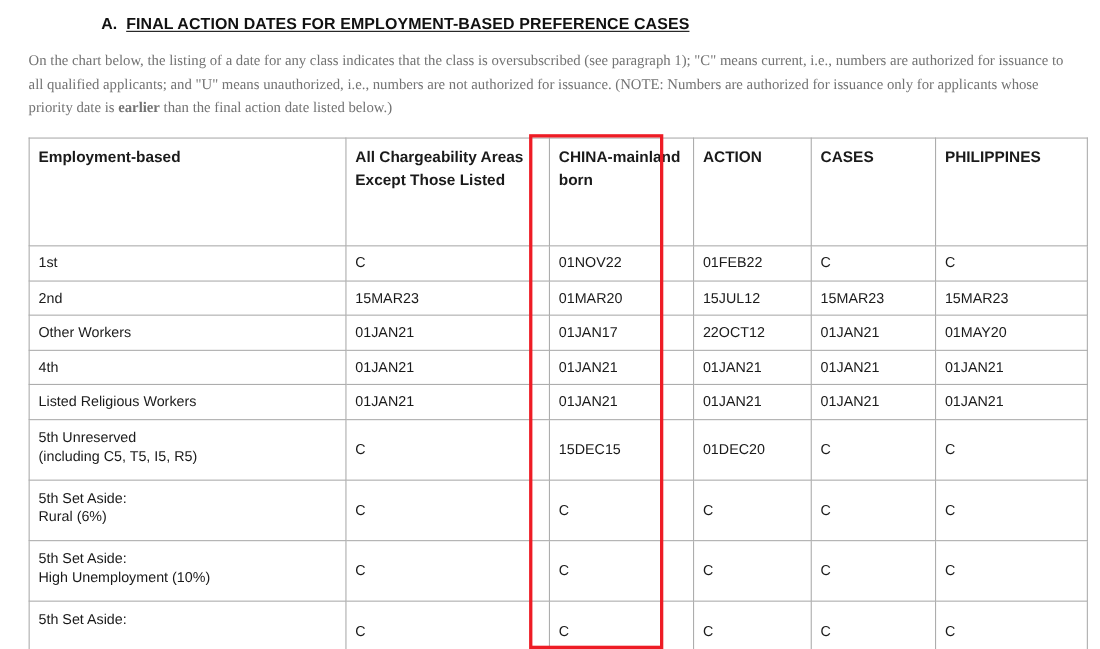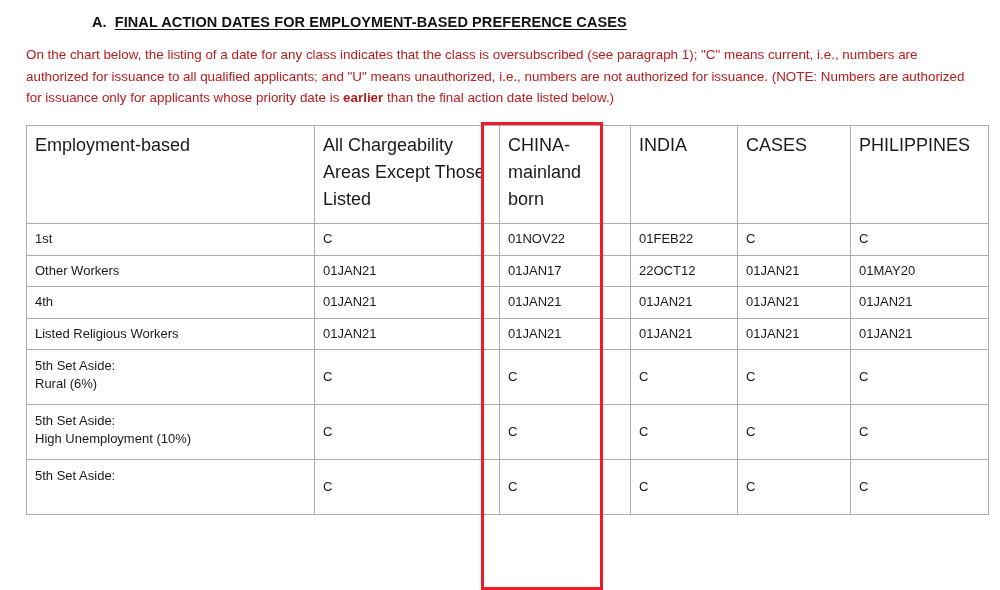--- a/index.html
+++ b/index.html
@@ -43,7 +43,8 @@
     width: 948px;
     font-size: 13.4px;
     line-height: 1.62;
-    color: #b91c1c;
+    color: #737373;
+    font-family: Liberation Serif, serif;
   }
   .intro b {
     font-weight: bold;

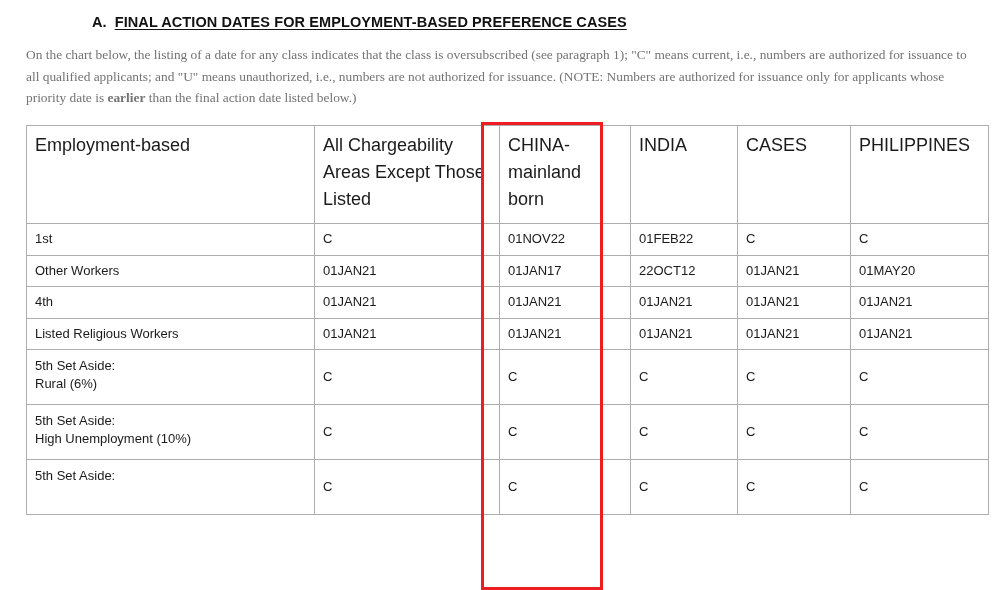--- a/index.html
+++ b/index.html
@@ -65,8 +65,8 @@
     line-height: 1.35;
   }
   table.chart thead th {
-    font-weight: normal;
-    font-size: 18px;
+    font-weight: bold;
+    font-size: 14px;
     line-height: 1.5;
     height: 84px;
     vertical-align: top;

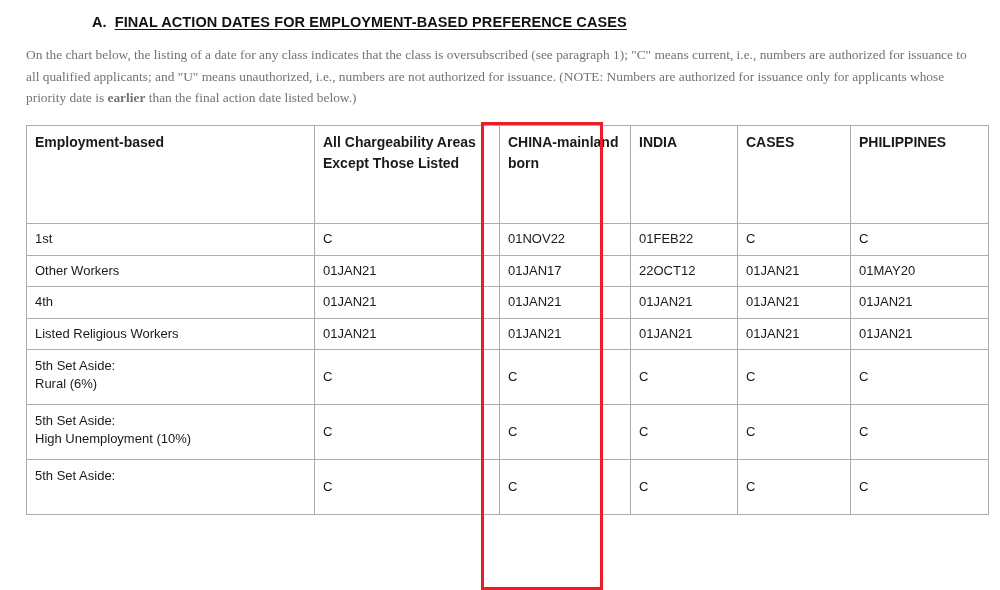--- a/index.html
+++ b/index.html
@@ -120,7 +120,7 @@
         <th>Employment-based</th>
         <th>All Chargeability Areas Except Those Listed</th>
         <th>CHINA-mainland born</th>
-        <th>INDIA</th>
+        <th>ACTION</th>
         <th>CASES</th>
         <th>PHILIPPINES</th>
       </tr>

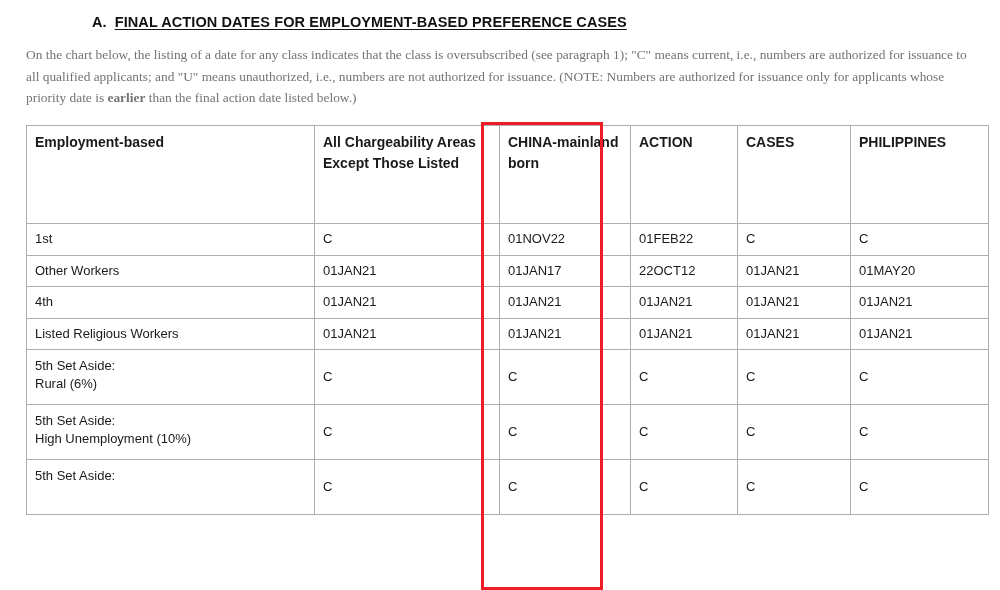--- a/index.html
+++ b/index.html
@@ -135,6 +135,14 @@
         <td>C</td>
       </tr>
       <tr>
+        <td class="rowlabel">2nd</td>
+        <td>15MAR23</td>
+        <td>01MAR20</td>
+        <td>15JUL12</td>
+        <td>15MAR23</td>
+        <td>15MAR23</td>
+      </tr>
+      <tr>
         <td class="rowlabel">Other Workers</td>
         <td>01JAN21</td>
         <td>01JAN17</td>

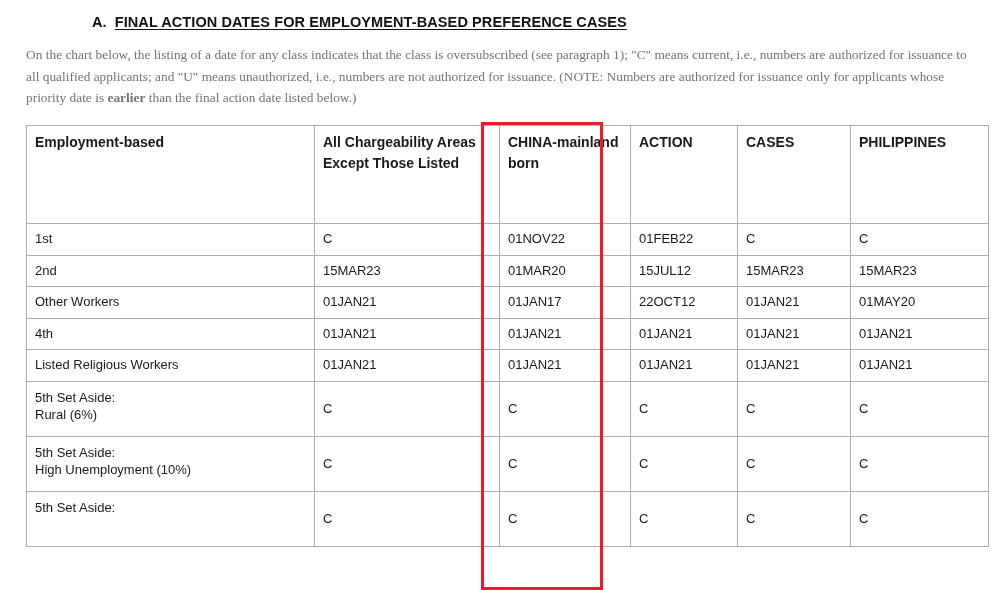--- a/index.html
+++ b/index.html
@@ -168,6 +168,17 @@
       </tr>
       <tr class="tall">
         <td class="rowlabel">
+          <div>5th Unreserved</div>
+          <div>(including C5, T5, I5, R5)</div>
+        </td>
+        <td class="mid">C</td>
+        <td class="mid">15DEC15</td>
+        <td class="mid">01DEC20</td>
+        <td class="mid">C</td>
+        <td class="mid">C</td>
+      </tr>
+      <tr class="tall">
+        <td class="rowlabel">
           <div>5th Set Aside:</div>
           <div>Rural (6%)</div>
         </td>

